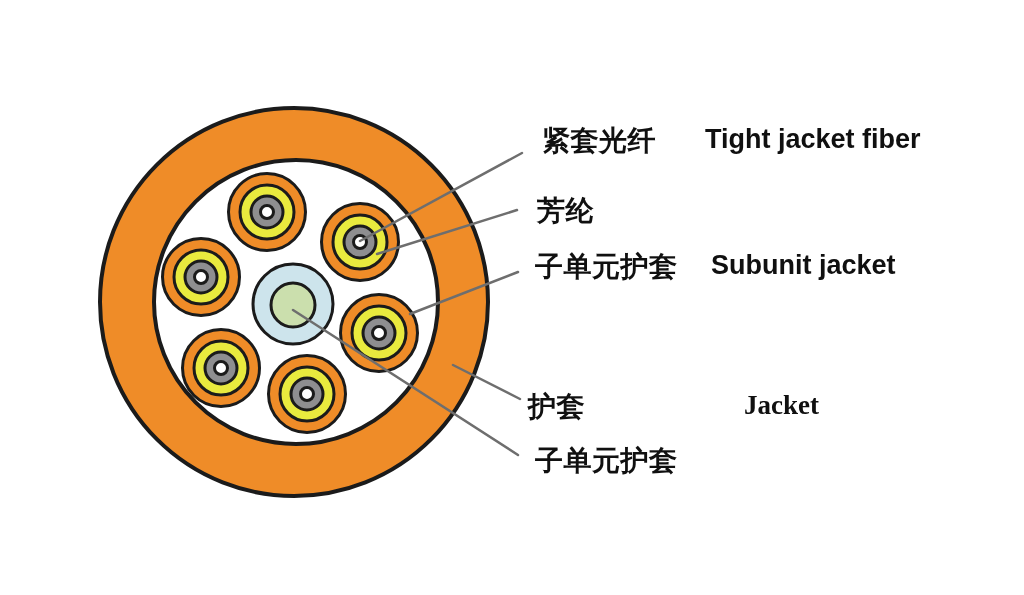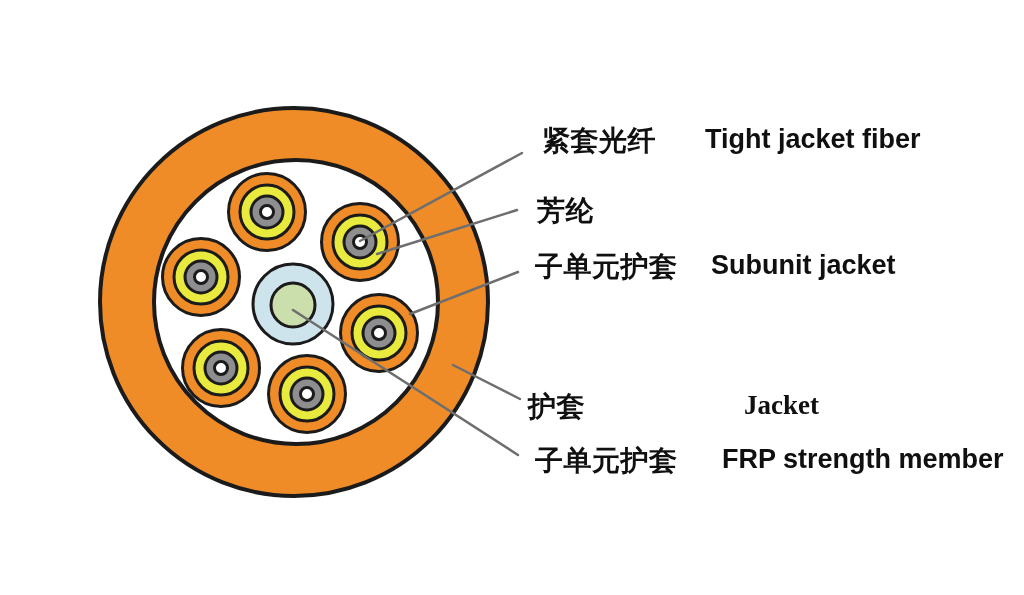--- a/index.html
+++ b/index.html
@@ -119,7 +119,6 @@
 
   <div class="label-row" style="top:442px;">
     <span class="zh" style="left:535px;">子单元护套</span>
-    <span class="en" style="left:722px; top:2px;">FRP strength member</span>
   </div>
 
 </div>

